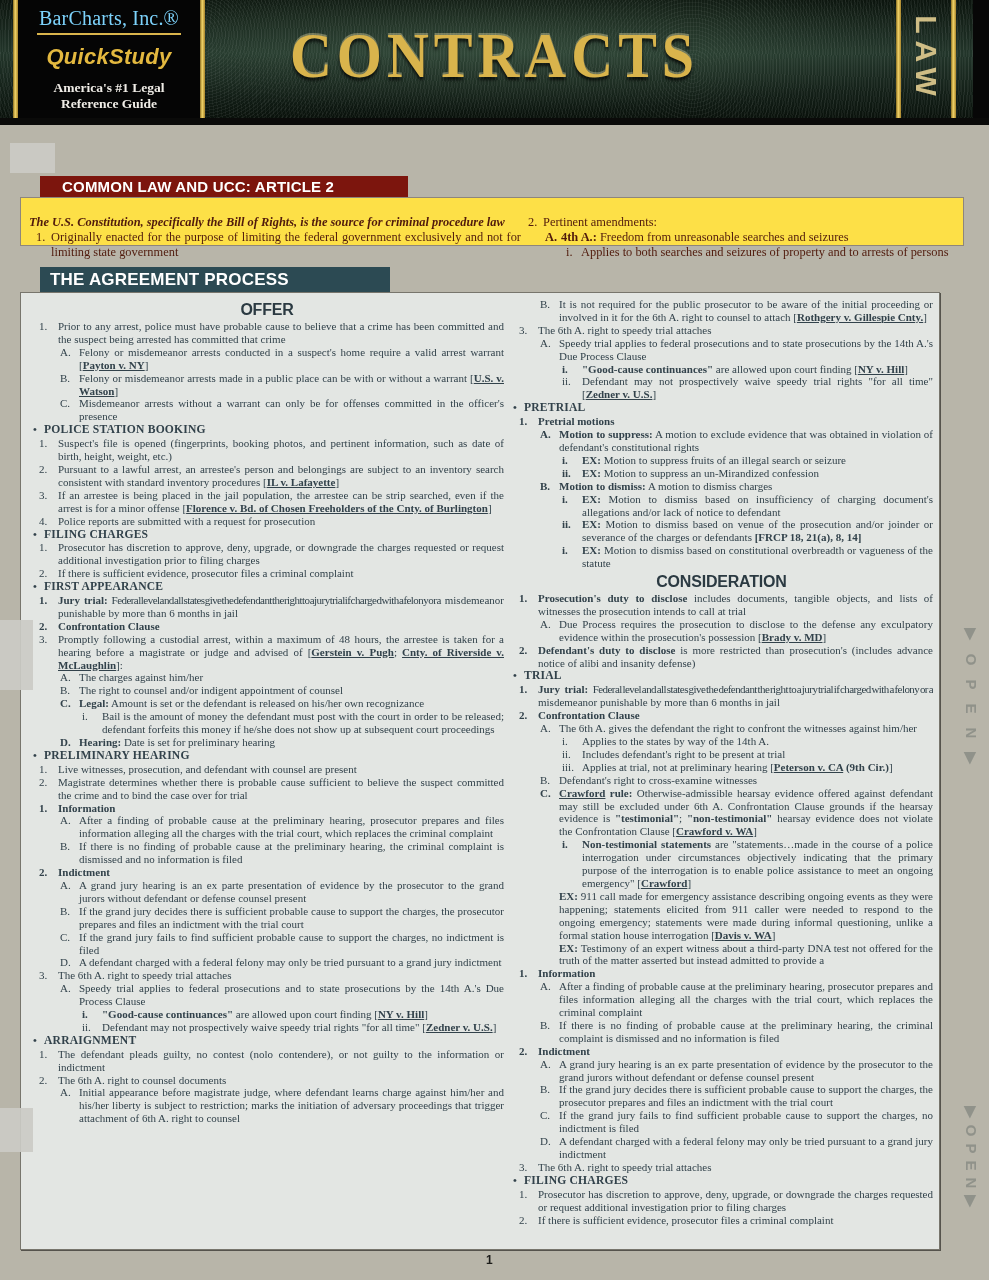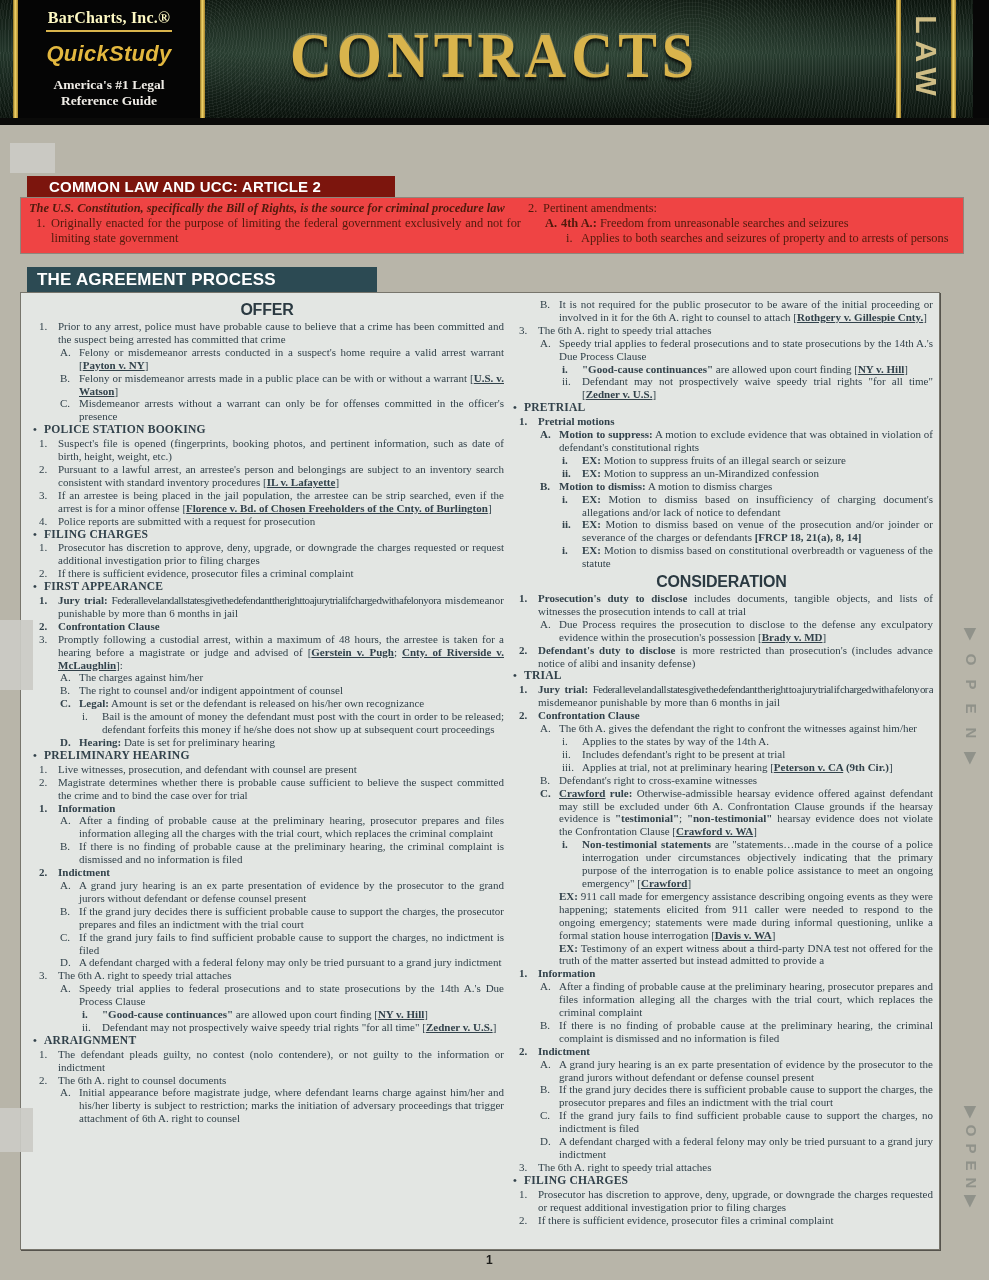--- a/index.html
+++ b/index.html
@@ -20,7 +20,7 @@
   .edge-black{position:absolute;top:0;right:0;width:16px;height:118px;background:#070707;}
   .pub-panel{position:absolute;top:0;left:18px;width:182px;height:118px;background:#050505;
              display:flex;flex-direction:column;align-items:center;justify-content:center;}
-  .pub-name{color:#fef9c3;font-size:16px;font-weight:bold;letter-spacing:.2px;
+  .pub-name{color:#7dd3fc;font-size:20px;font-weight:normal;letter-spacing:.2px;
             border-bottom:2px solid #d9b44c;padding:0 2px 3px;}
   .brand{color:#e3b83f;font-family:"Liberation Sans",sans-serif;font-weight:bold;font-style:italic;
          font-size:22px;margin:9px 0 10px;letter-spacing:.3px;}

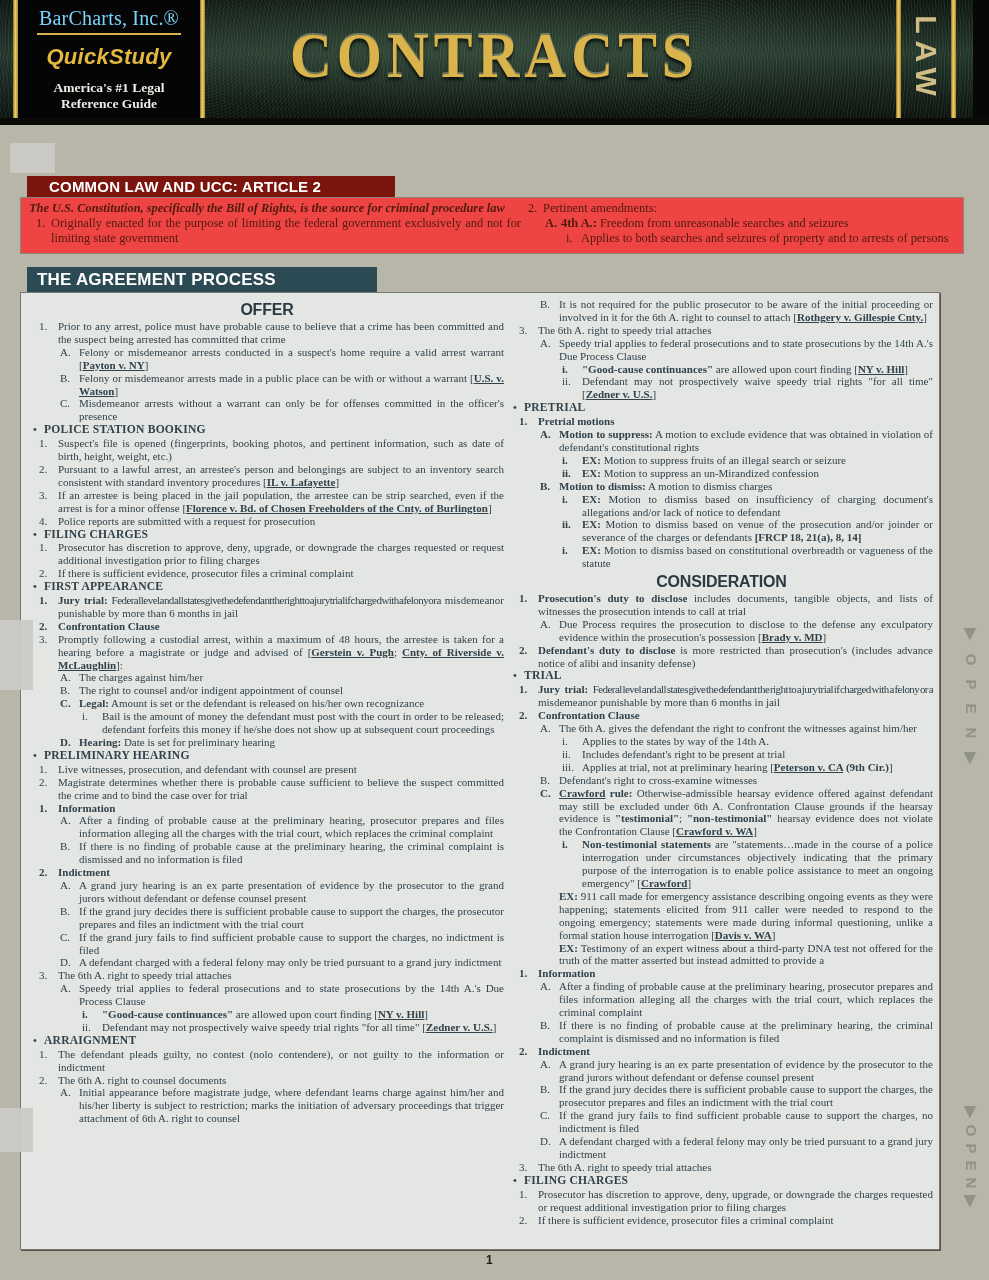--- a/index.html
+++ b/index.html
@@ -42,7 +42,7 @@
 
   
   .bar{position:absolute;font-family:"Liberation Sans",sans-serif;font-weight:bold;color:#fff;
-       display:flex;align-items:center;box-sizing:border-box;}
+       display:flex;align-items:center;box-sizing:border-box;margin-left:13px;}
   .bar.red{top:176px;left:27px;width:368px;height:21px;background:#7c150d;
            font-size:15px;padding-left:22px;letter-spacing:.2px;}
   .bar.teal{top:267px;left:27px;width:350px;height:25px;background:#2c4a53;

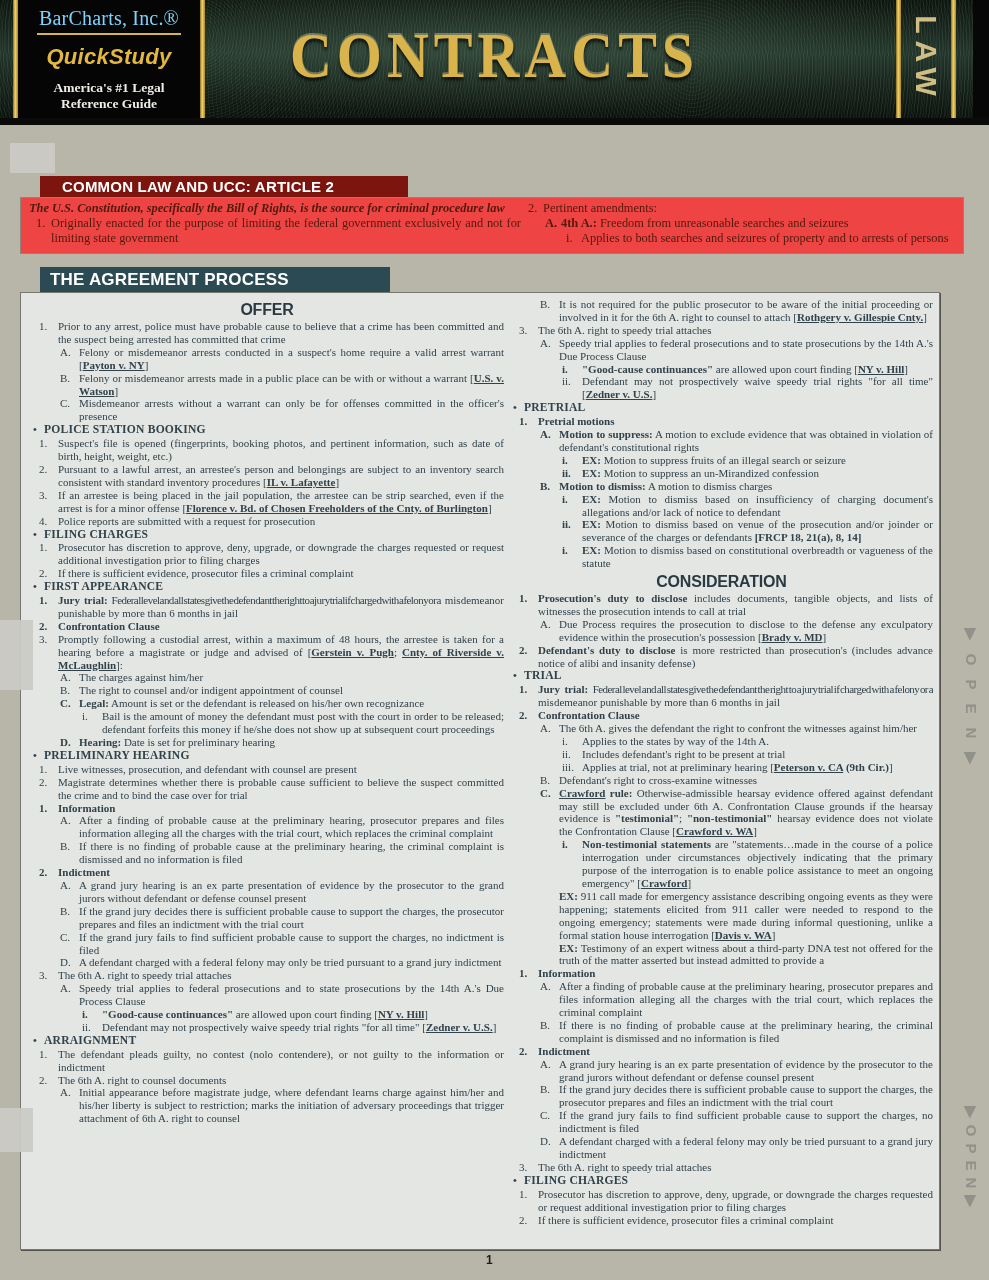--- a/index.html
+++ b/index.html
@@ -49,9 +49,9 @@
             font-size:17px;padding-left:10px;letter-spacing:.2px;}
 
   
-  .intro-box{position:absolute;top:197px;left:20px;width:944px;height:57px;background:#ef4444;
+  .intro-box{position:absolute;top:197px;left:20px;width:944px;height:49px;background:#fde047;
              border:1px solid #8e867c;box-sizing:border-box;display:grid;
-             grid-template-columns:492px 1fr;padding:3px 6px 0 8px;}
+             grid-template-columns:492px 1fr;padding:17px 6px 0 8px;}
   .intro-col{color:#501a0c;font-size:12.4px;line-height:14.8px;}
   .intro-col .ln{position:relative;}
   .intro-col .ind0{padding-left:0;}

